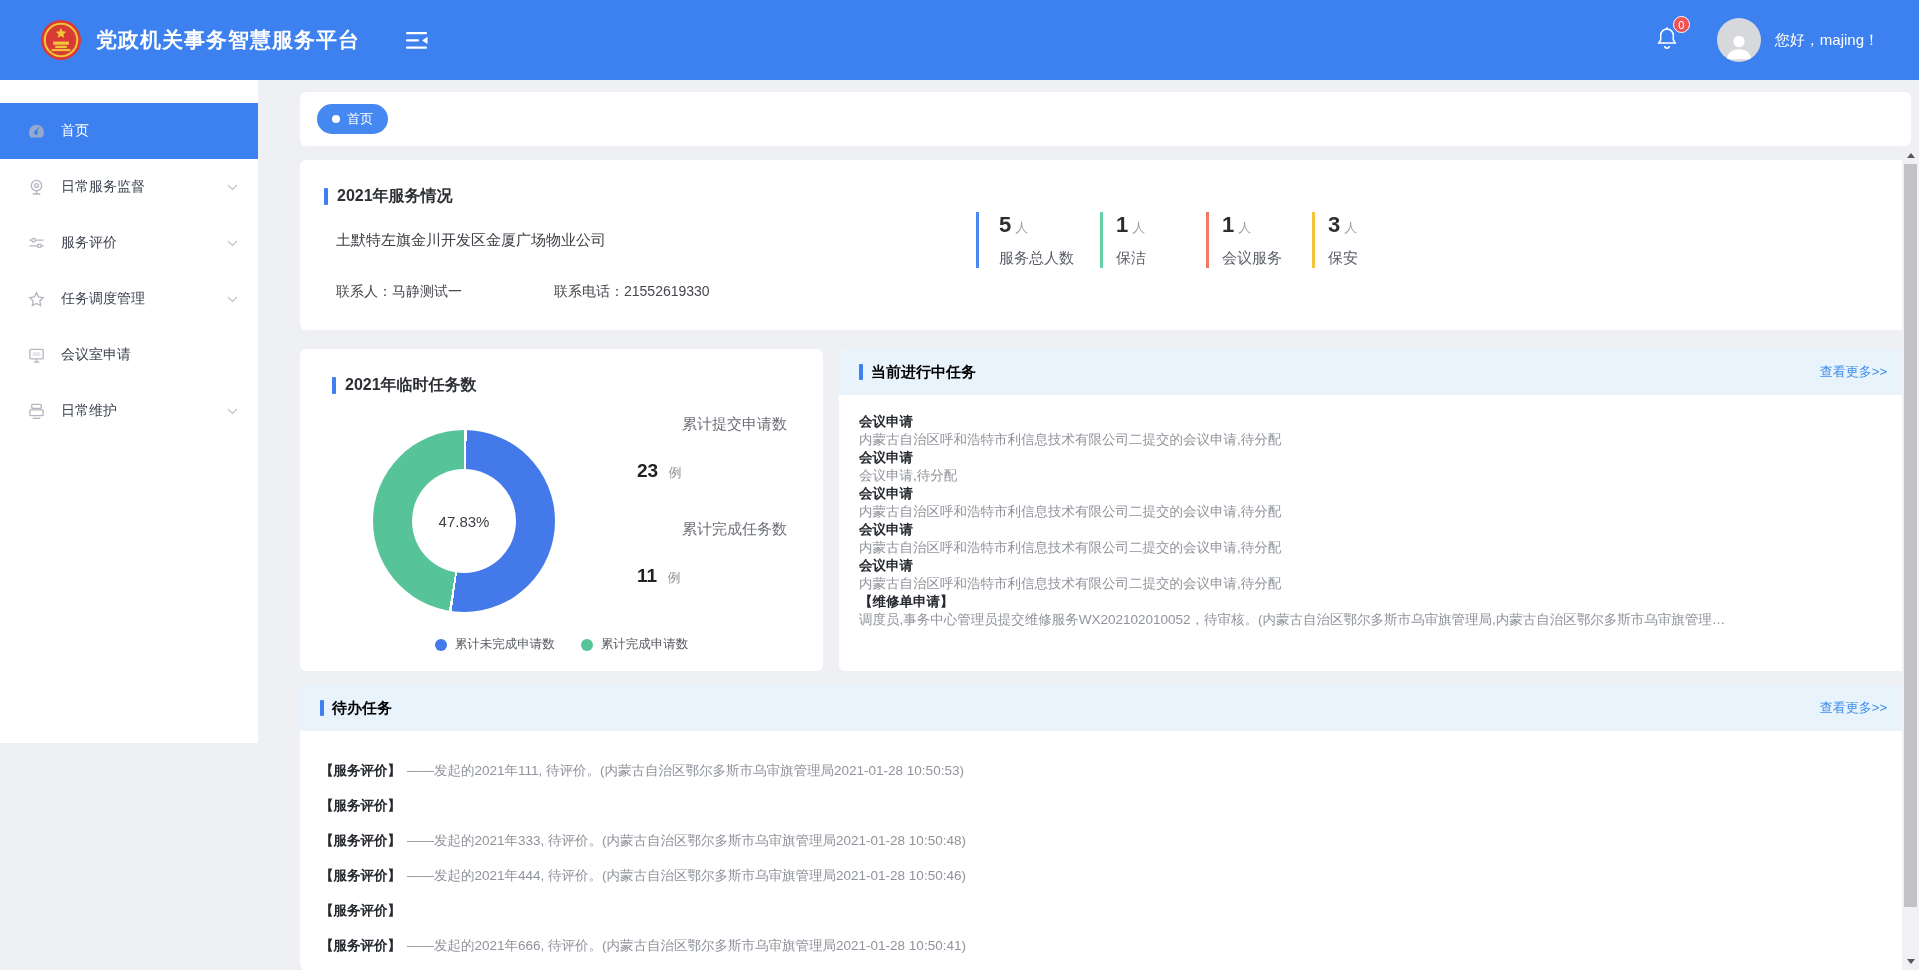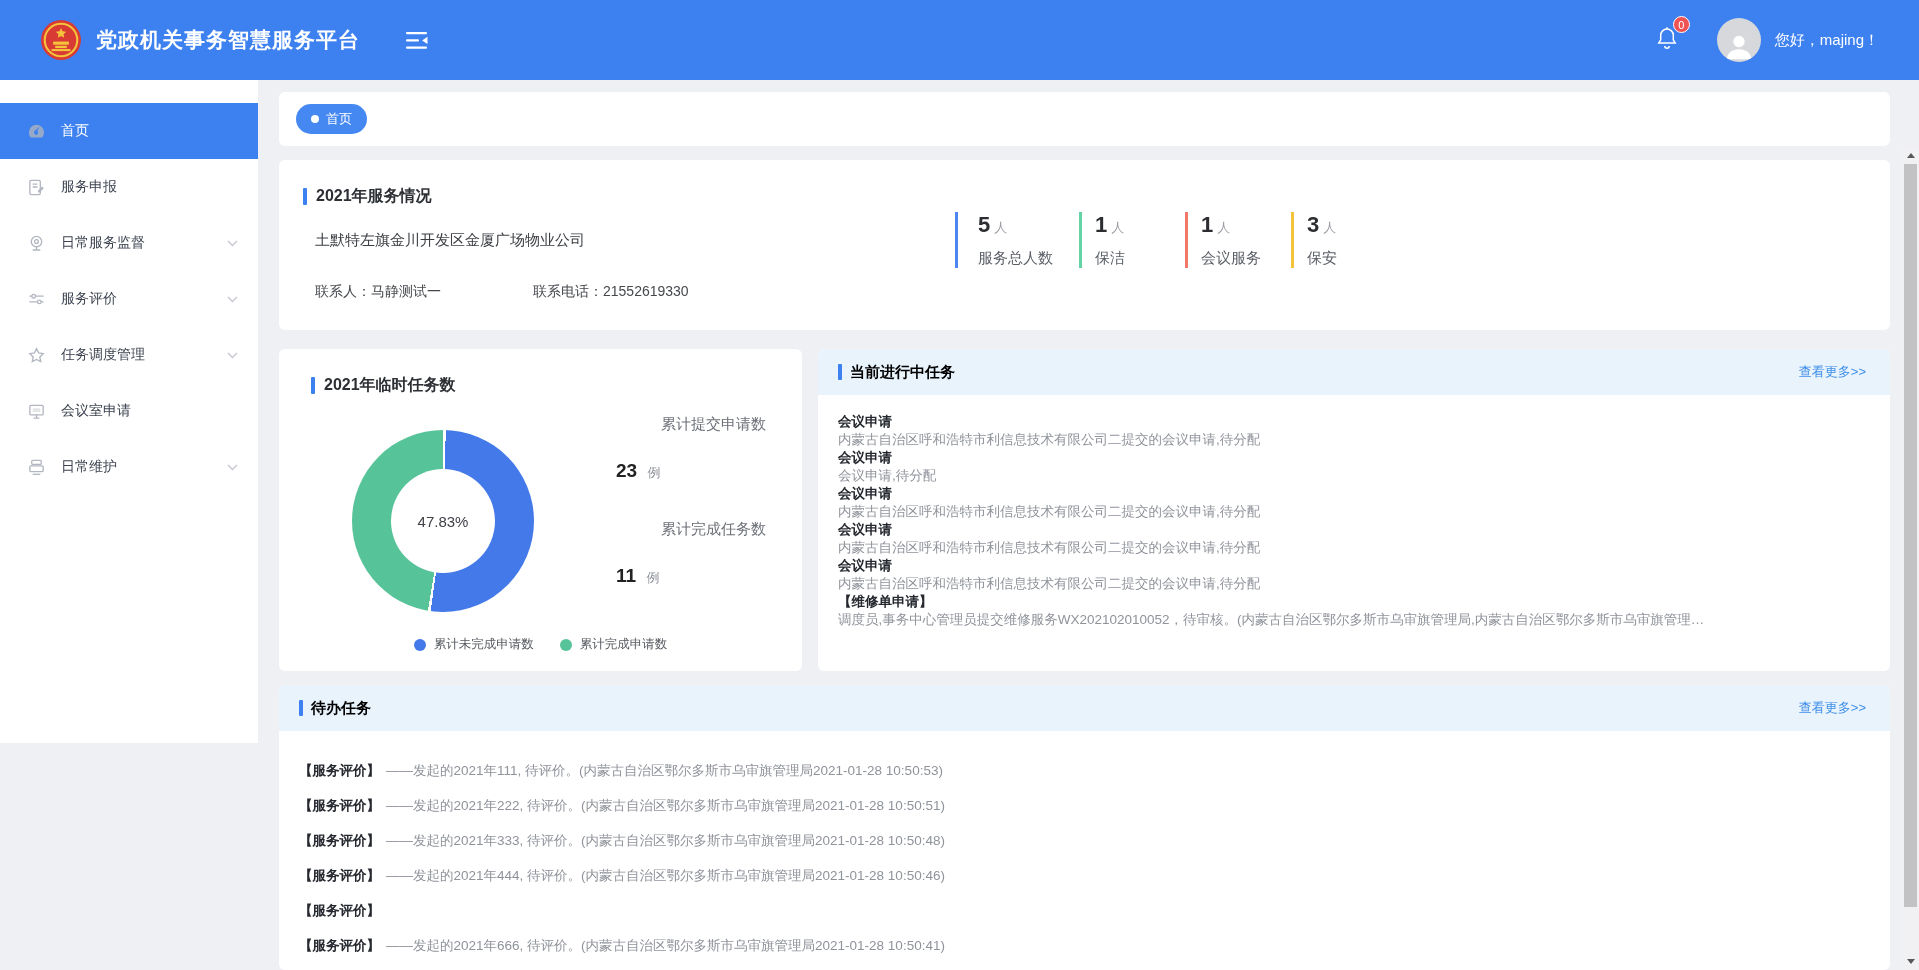--- a/index.html
+++ b/index.html
@@ -21,7 +21,7 @@
   .greeting { color:#fff; font-size:15px; }
 
   
-  .page-body { display:flex; height:663px; }
+  .page-body { display:flex; height:663px;gap:21px; }
   .sidebar { width:258px; background:#fff; flex:0 0 auto; padding-top:23px; }
   .menu-item { height:56px; display:flex; align-items:center; padding:0 20px 0 27px;
     cursor:pointer; color:#3d4350; font-size:14px; }

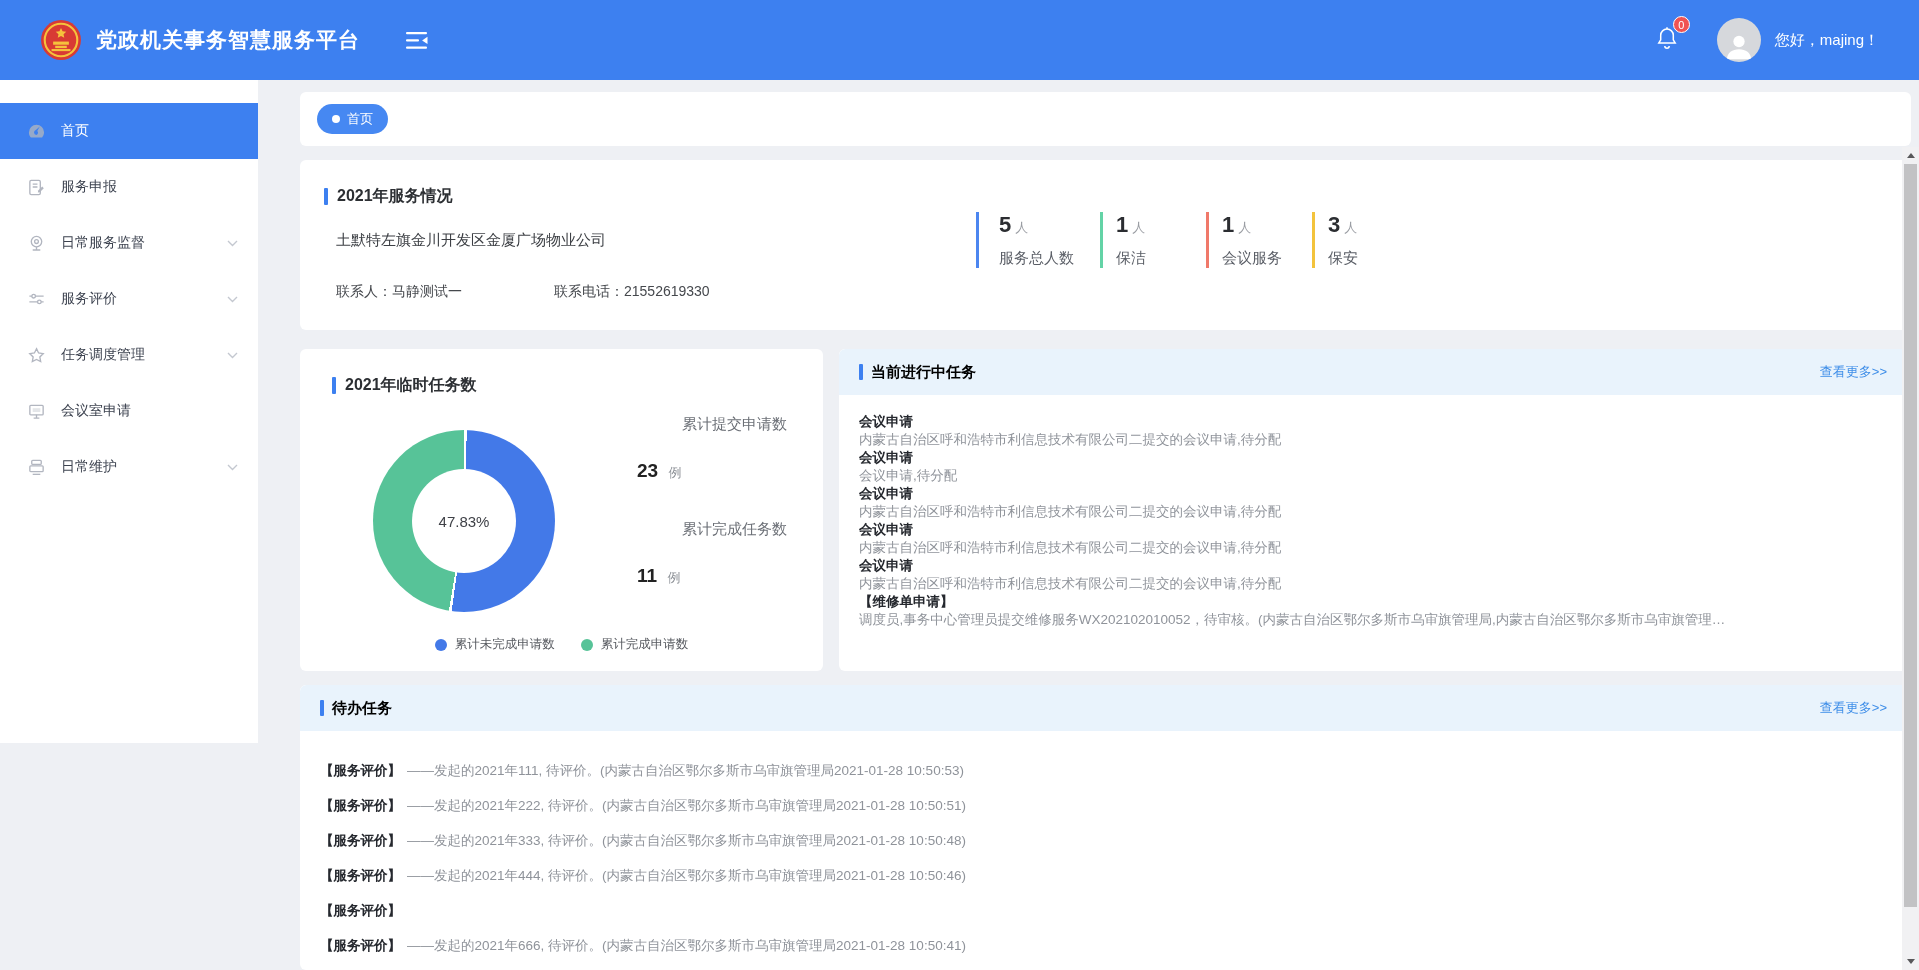--- a/index.html
+++ b/index.html
@@ -149,16 +149,6 @@
       <span class="mi-label">首页</span>
     </div>
 
-    <div class="menu-item">
-      <span class="mi-icon">
-        <svg width="19" height="19" viewBox="0 0 20 20" fill="none" stroke="currentColor" stroke-width="1.4">
-            <rect x="3" y="2.5" width="11" height="15" rx="1.5"></rect>
-            <path d="M6 6.5h5M6 9.5h5"></path>
-            <path d="M11.8 13.2l4.2-4.2 1.7 1.7-4.2 4.2-2.1.4z" fill="currentColor" stroke="none"></path>
-          </svg>
-      </span>
-      <span class="mi-label">服务申报</span>
-    </div>
 
     <div class="menu-item">
       <span class="mi-icon">

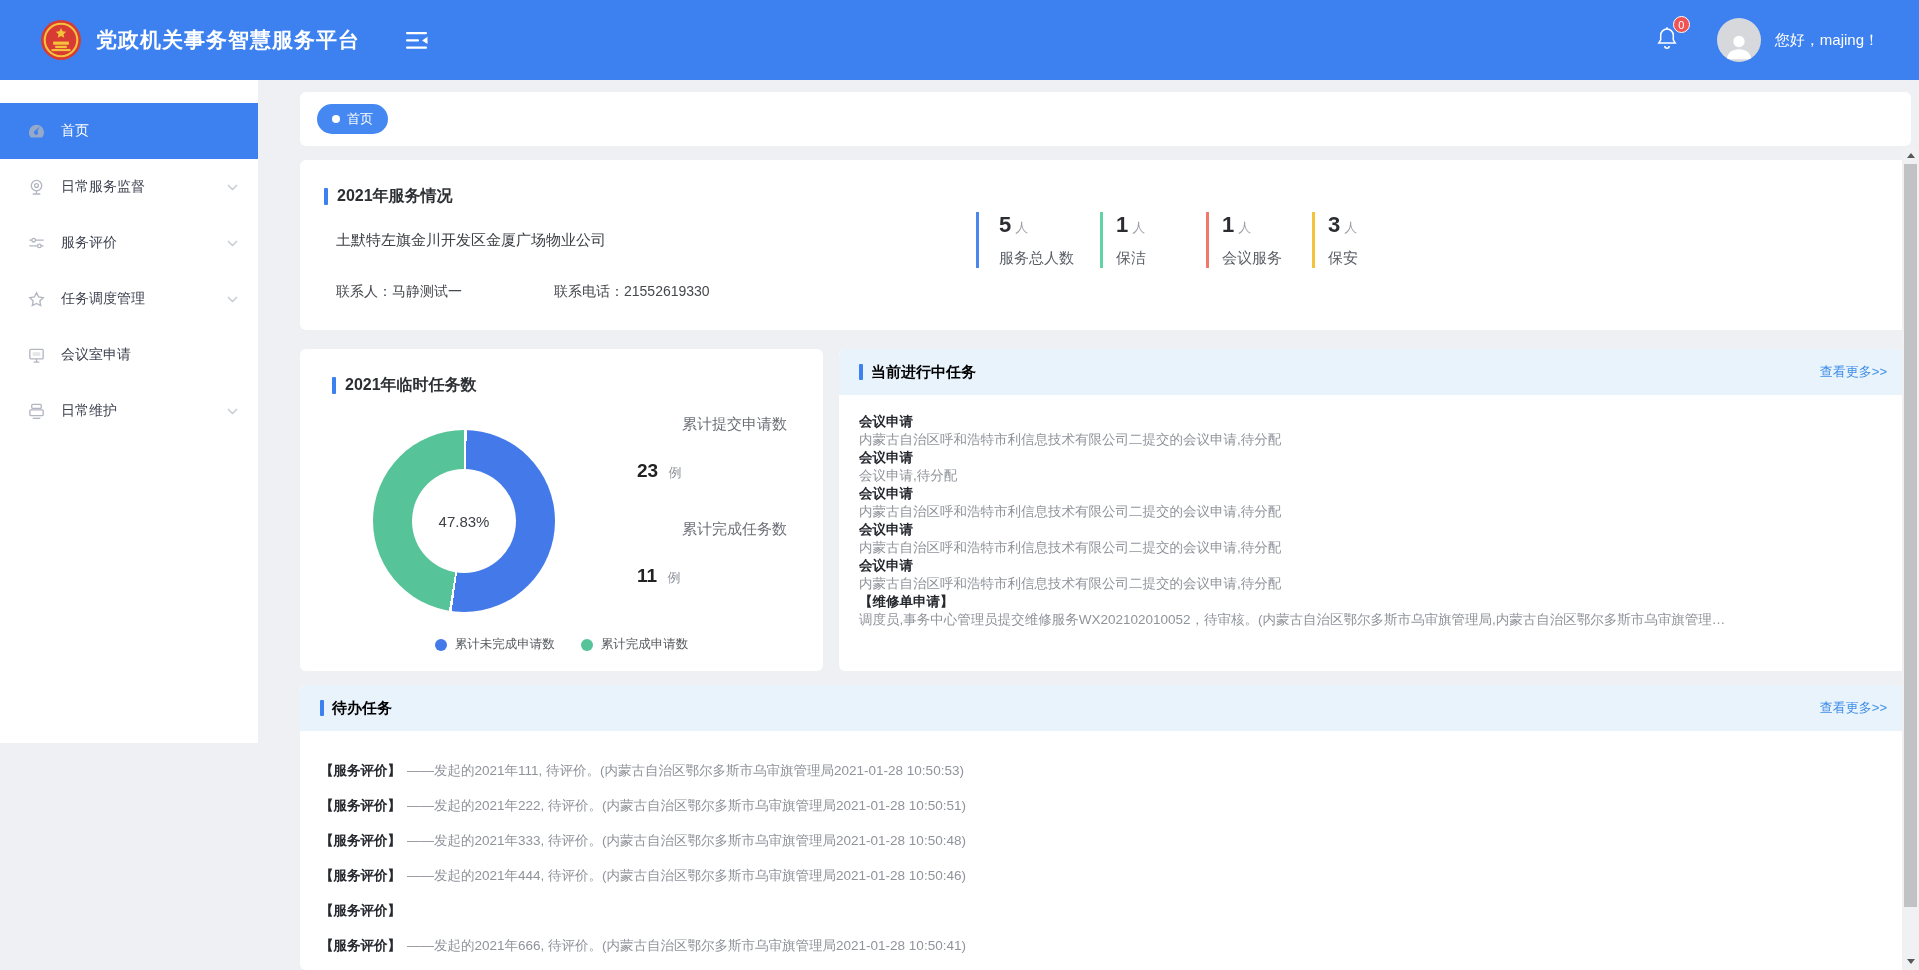--- a/index.html
+++ b/index.html
@@ -348,7 +348,6 @@
             </div>
           <div class="todo-row">
               <span class="task-prefix">【服务评价】</span>
-              <span class="task-text">——发起的2021年222, 待评价。(内蒙古自治区鄂尔多斯市乌审旗管理局2021-01-28 10:50:51)</span>
             </div>
           <div class="todo-row">
               <span class="task-prefix">【服务评价】</span>

